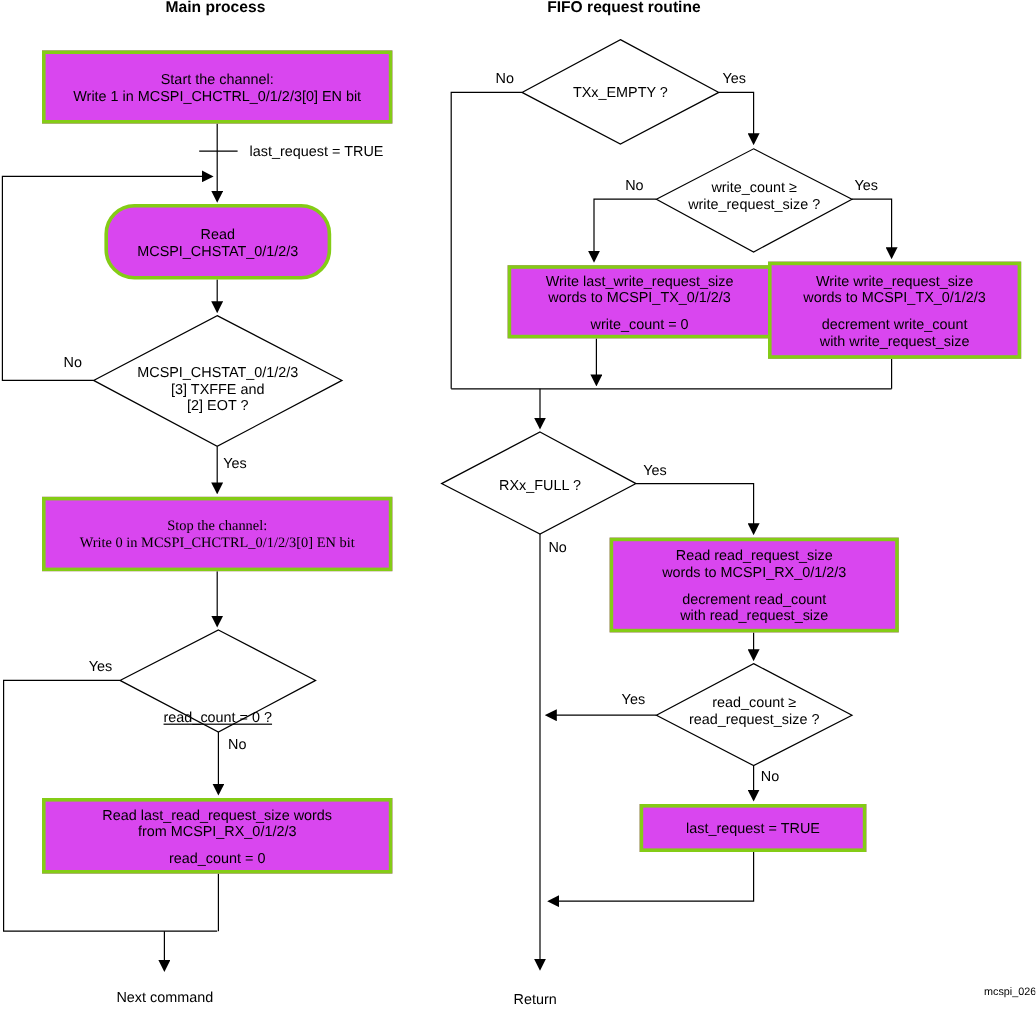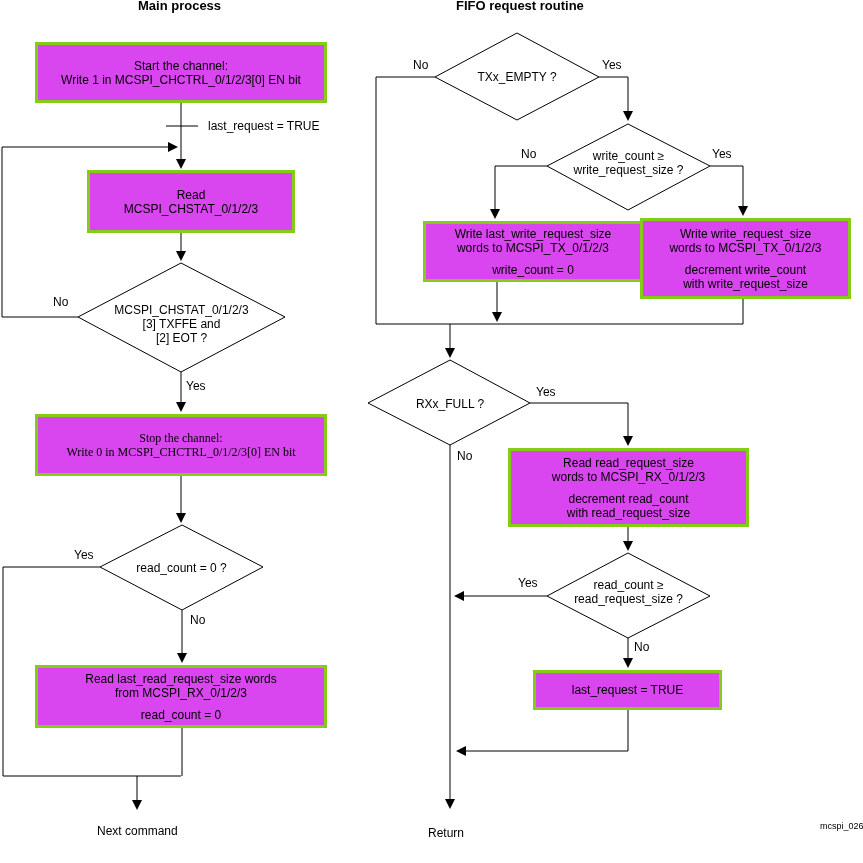--- a/index.html
+++ b/index.html
@@ -76,7 +76,7 @@
 
   <div class="lbl" style="left:208px; top:119px;">last_request = TRUE</div>
 
-  <div class="box" style="left:87px; top:170px; width:208px; height:63px;">
+  <div class="box" style="left:87px; top:170px; width:189px; height:63px;border-radius:25px;">
     <span>Read</span>
     <span>MCSPI_CHSTAT_0/1/2/3</span>
   </div>

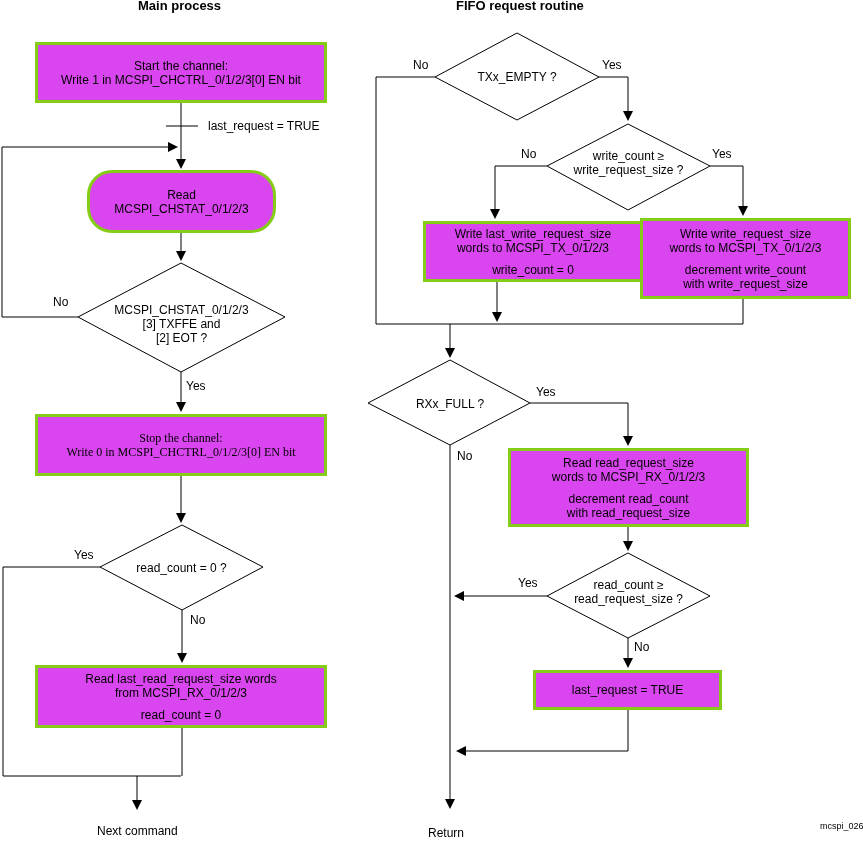--- a/index.html
+++ b/index.html
@@ -94,7 +94,7 @@
     <span>Write 0 in MCSPI_CHCTRL_0/1/2/3[0] EN bit</span>
   </div>
 
-  <div class="dtext" style="left:100px; top:561px; width:163px;">
+  <div class="dtext" style="left:100px; top:591px; width:163px;text-decoration:underline;">
     <span>read_count = 0 ?</span>
   </div>
   <div class="lbl" style="left:74px; top:548px;">Yes</div>

